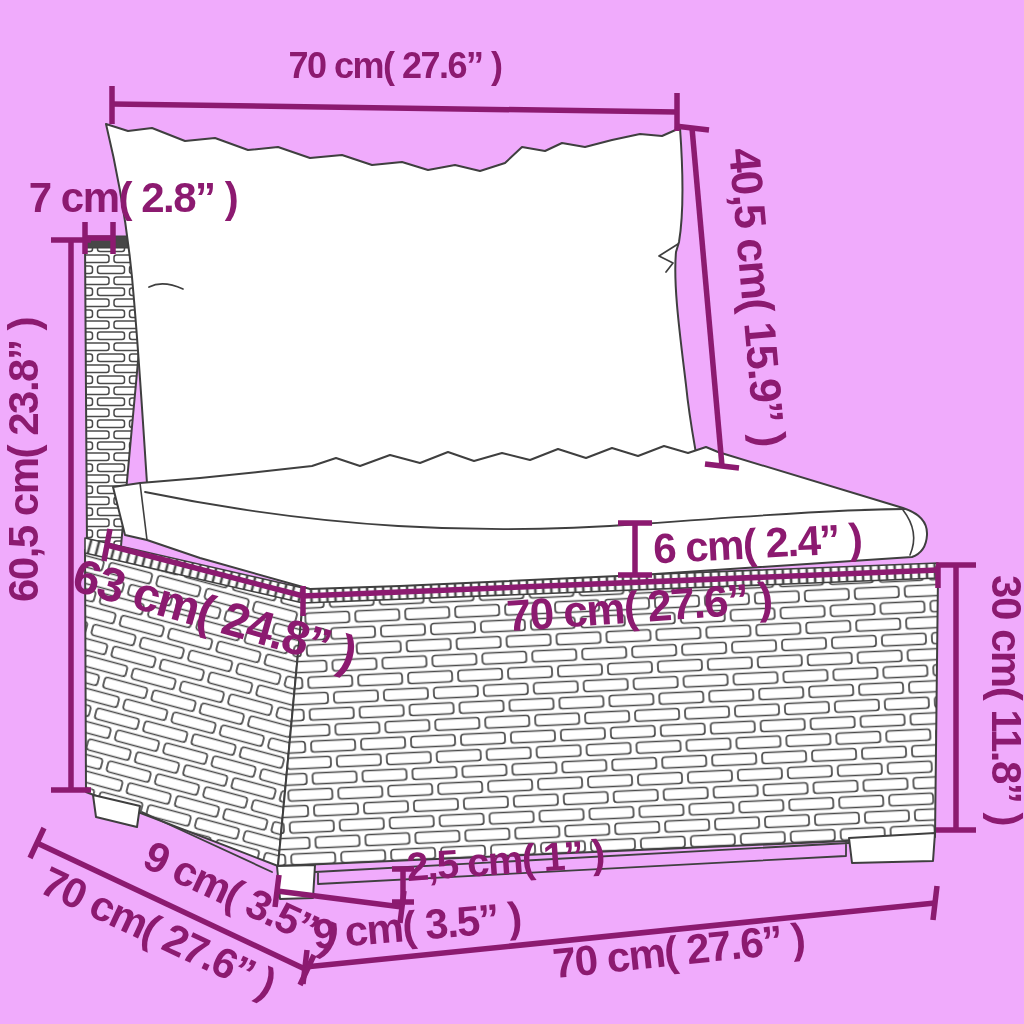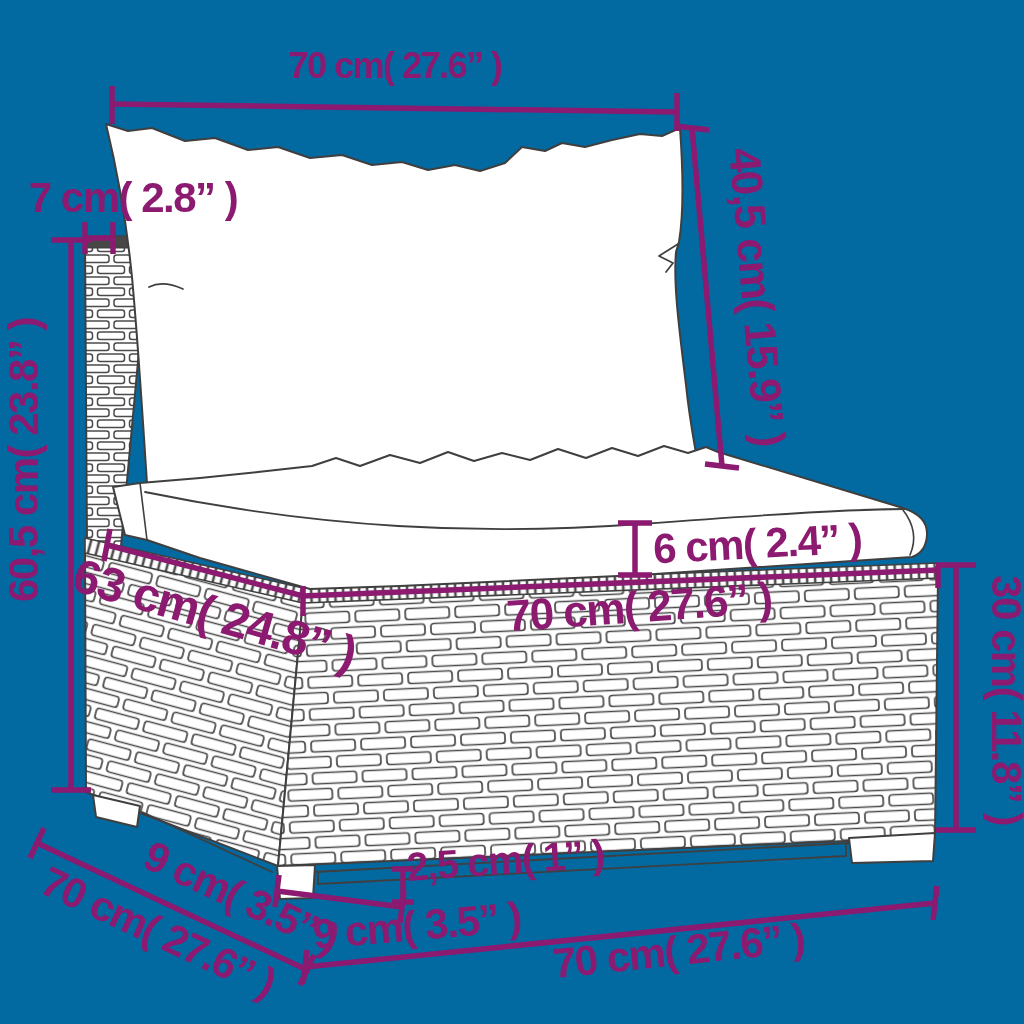--- a/index.html
+++ b/index.html
@@ -3,7 +3,7 @@
 <meta charset="utf-8">
 <style>
   html,body{margin:0;padding:0;background:#fff;}
-  .stage{position:relative;width:1024px;height:1024px;background:#0369a1;overflow:hidden;text-align:center;}
+  .stage{position:relative;width:1024px;height:1024px;background:#f0abfc;overflow:hidden;text-align:center;}
   svg{position:absolute;left:0;top:0;}
   text.dim{
     font-family:"Liberation Sans","DejaVu Sans",sans-serif;

